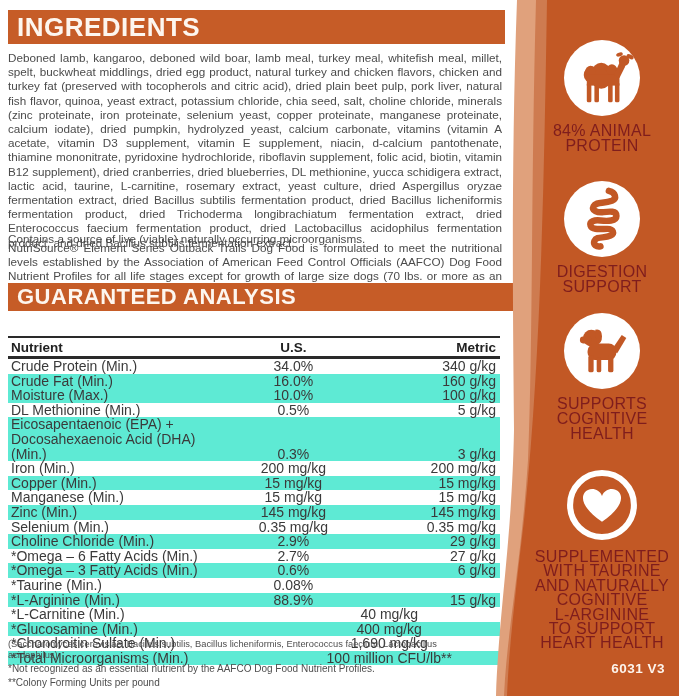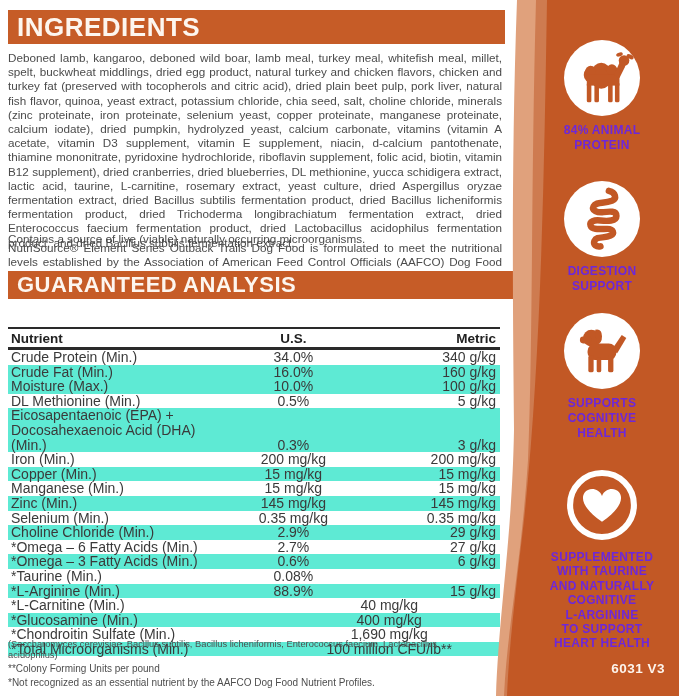--- a/index.html
+++ b/index.html
@@ -56,8 +56,8 @@
   }
   .feature .icon{display:block;margin:0 auto;}
   .feature .label{
-    margin-top:7px;font-weight:bold;font-size:12px;line-height:15px;
-    letter-spacing:0.3px;white-space:pre-line;color:#6d28d9;
+    margin-top:7px;font-weight:normal;font-size:16px;line-height:15px;
+    letter-spacing:0.3px;white-space:pre-line;color:#7f1d1d;
   }
   .feature-heart .label{line-height:14.4px;}
   .version{

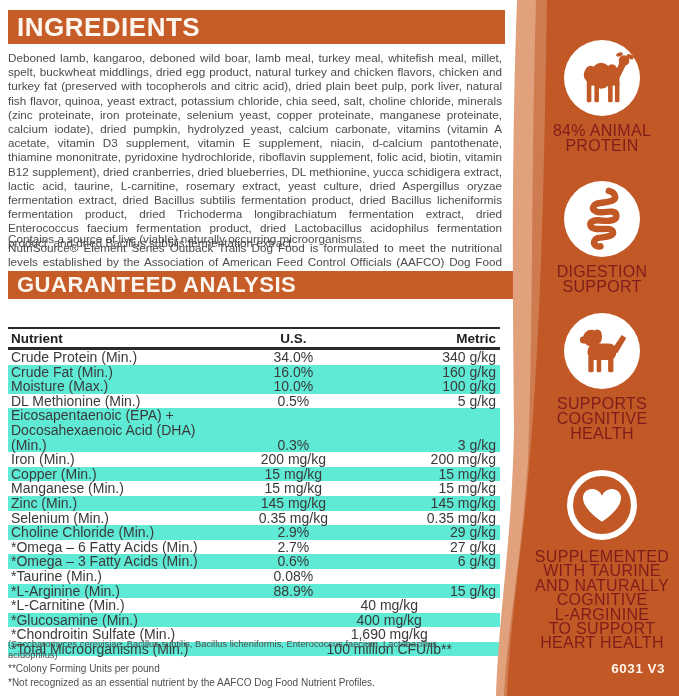--- a/index.html
+++ b/index.html
@@ -17,7 +17,7 @@
   }
   .ingredients-bar{top:10px;width:497px;height:34px;}
   .ingredients-bar h1{font-size:26px;line-height:34px;}
-  .ga-bar{top:271px;width:556px;height:28px;}
+  .ga-bar{top:283px;width:556px;height:28px;}
   .ga-bar h1{font-size:22px;line-height:28px;}
 
   .ing-body{

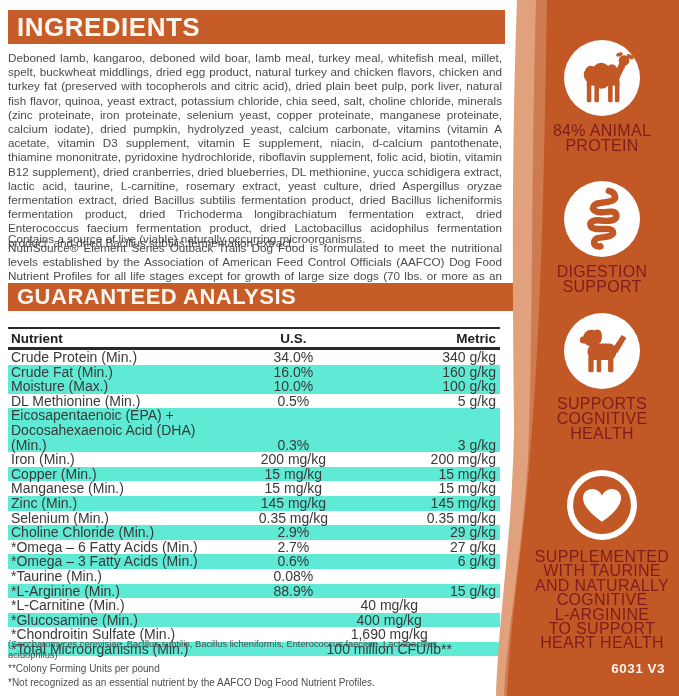--- a/index.html
+++ b/index.html
@@ -32,7 +32,7 @@
   .note-aafco{top:241px;text-align:justify;}
 
   
-  .ga-table{position:absolute;left:8px;top:327px;width:492px;color:#3a3a3a;}
+  .ga-table{position:absolute;left:8px;top:336px;width:492px;color:#3a3a3a;}
   .ga-head{
     display:flex;align-items:center;font-weight:bold;font-size:13.5px;color:#222;
     border-top:2px solid #2a2a2a;border-bottom:3px solid #2a2a2a;height:18px;

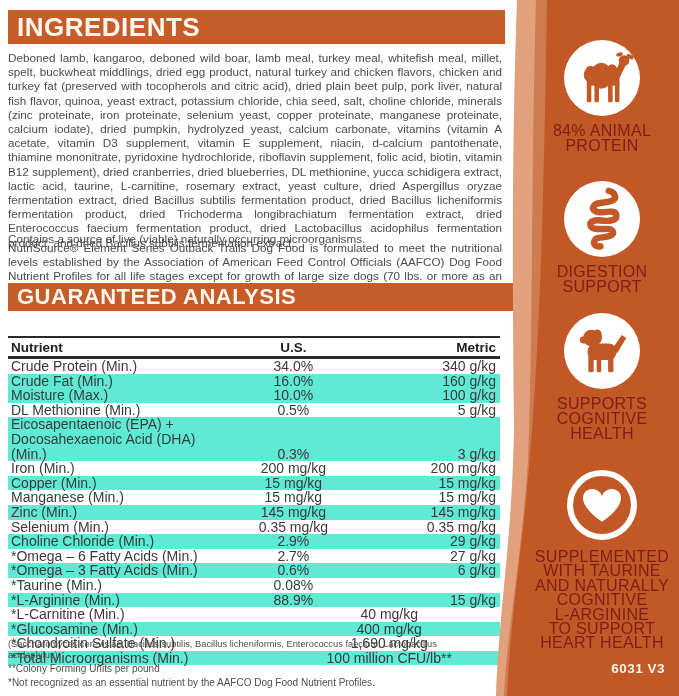--- a/index.html
+++ b/index.html
@@ -184,8 +184,8 @@
 
   <div class="footnotes">
     <p class="fn fn-small">(Saccharomyces cerevisiae, Bacillus subtilis, Bacillus licheniformis, Enterococcus faecium, Lactobacillus acidophilus)</p>
+    <p class="fn">*Not recognized as an essential nutrient by the AAFCO Dog Food Nutrient Profiles.</p>
     <p class="fn">**Colony Forming Units per pound</p>
-    <p class="fn">*Not recognized as an essential nutrient by the AAFCO Dog Food Nutrient Profiles.</p>
   </div>
 
   <aside class="sidebar">

